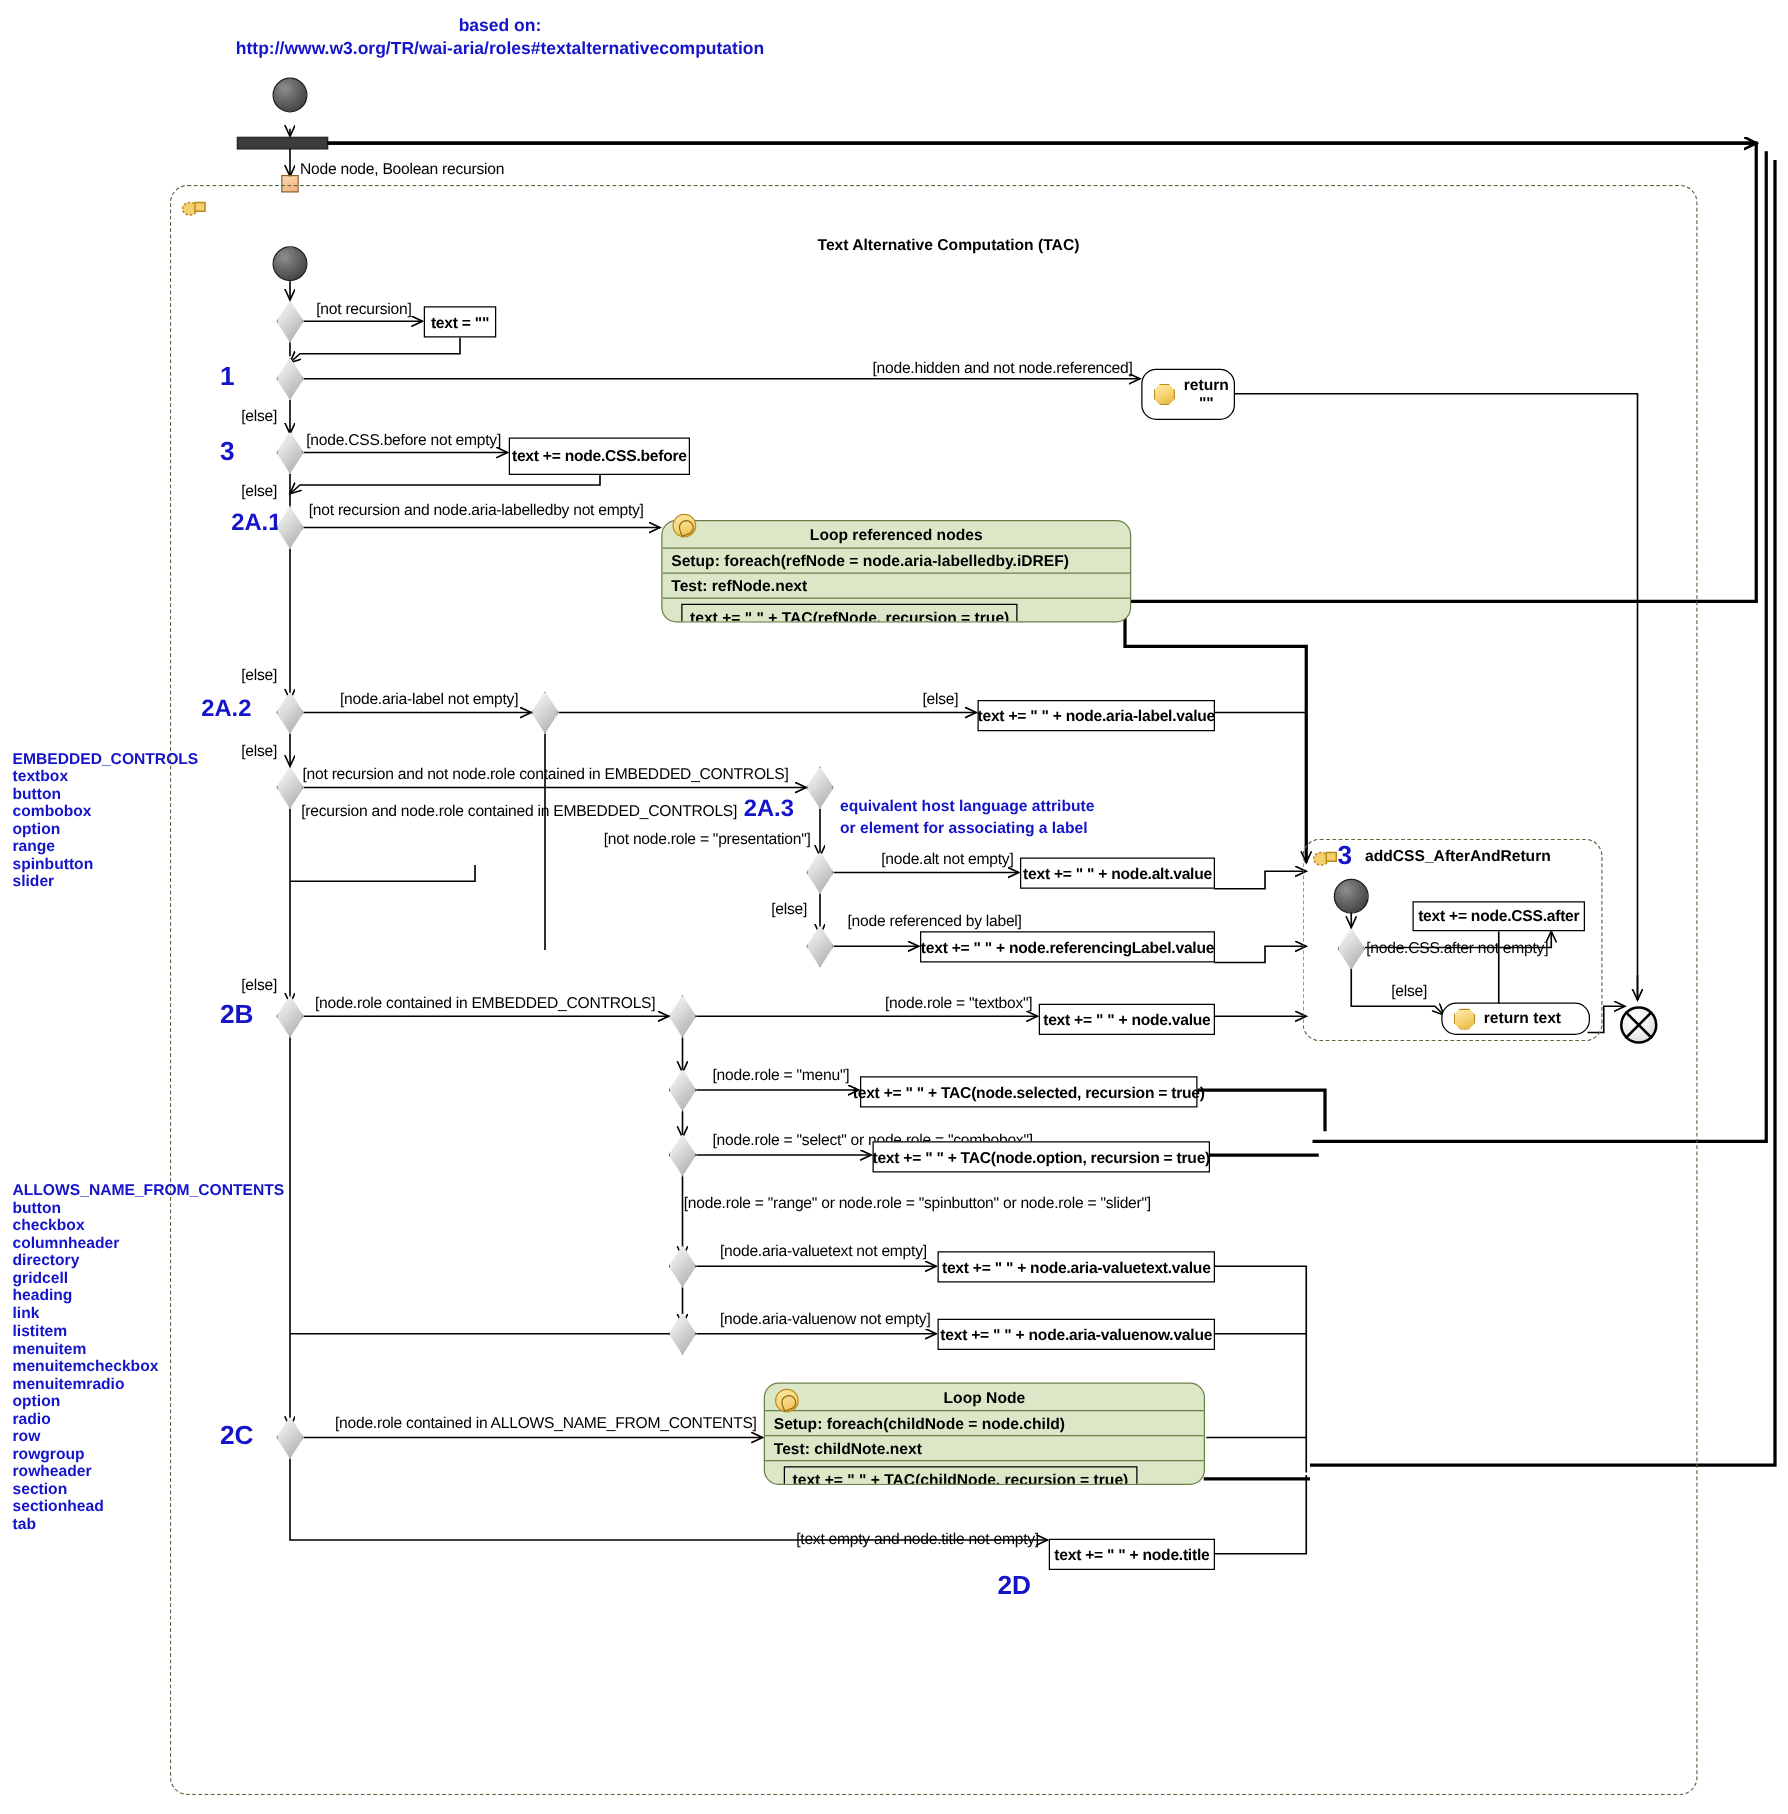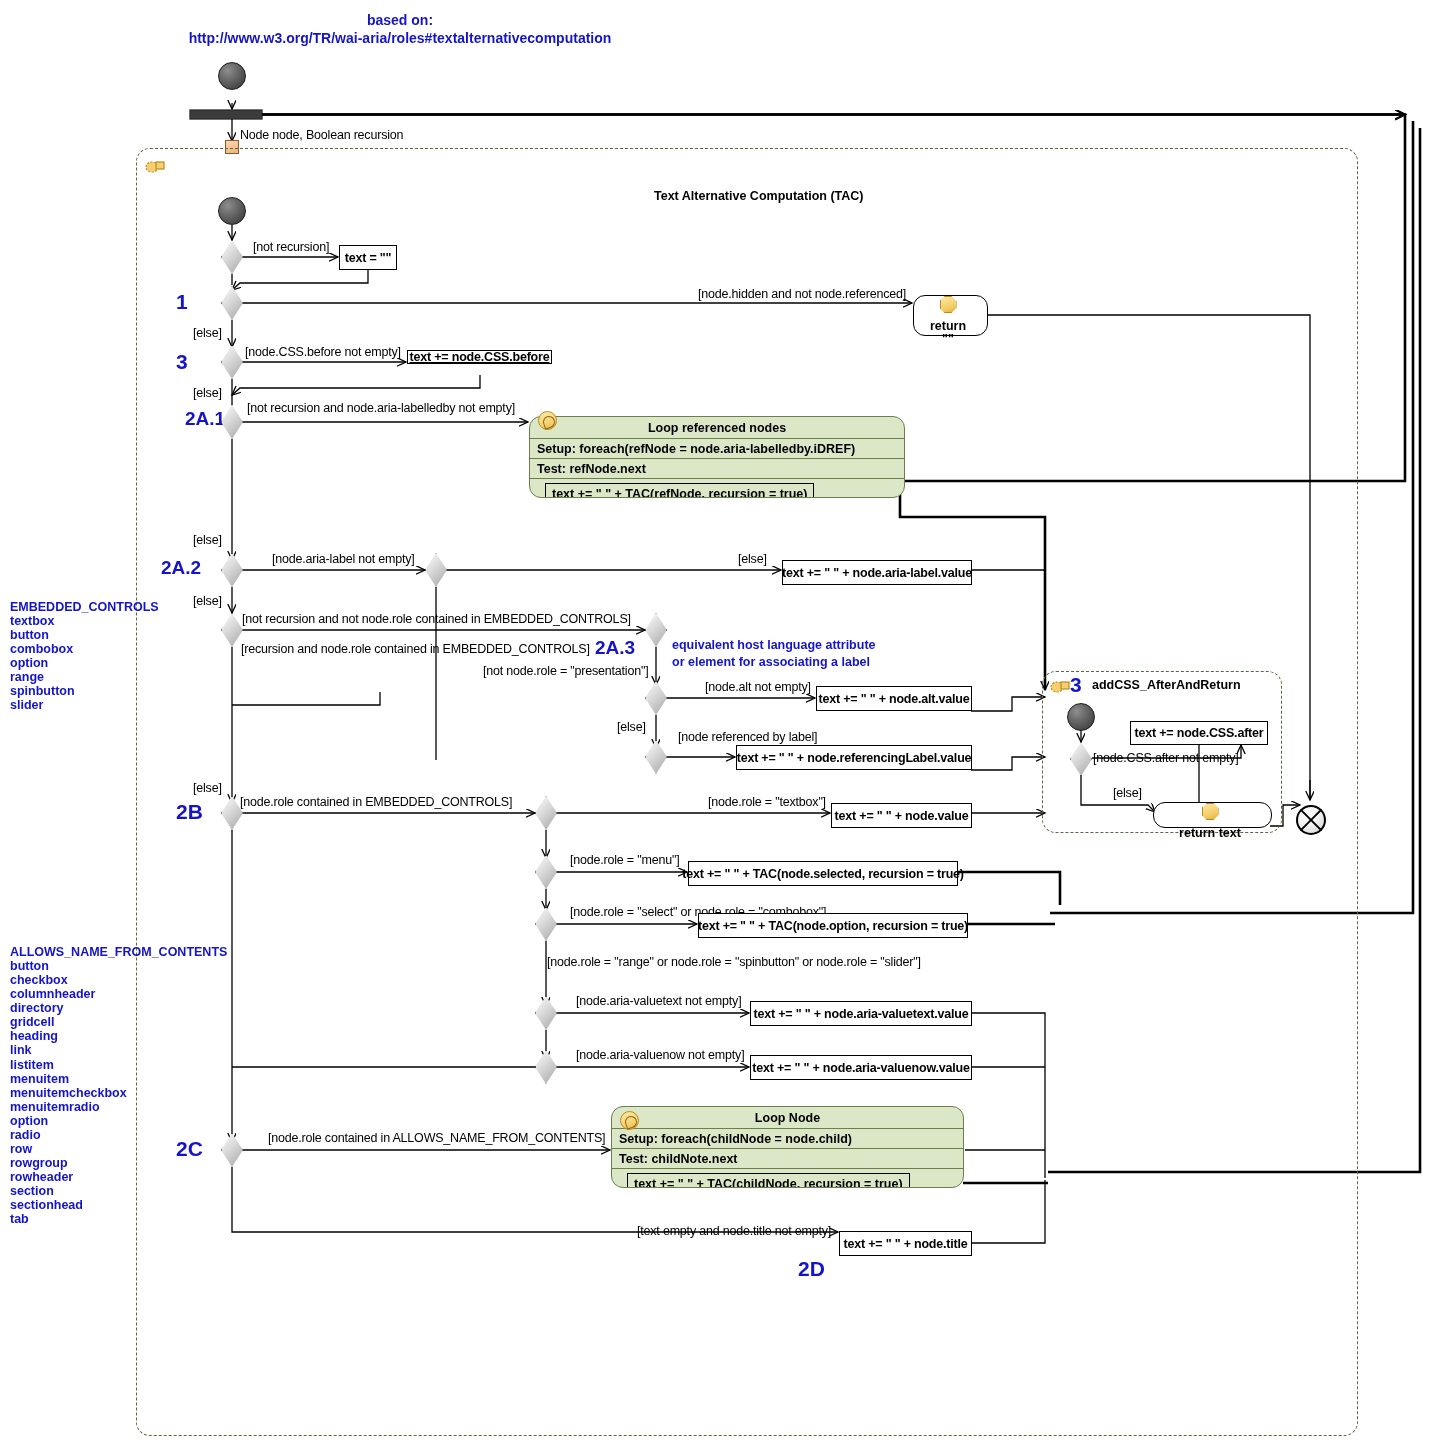--- a/index.html
+++ b/index.html
@@ -80,7 +80,6 @@
     position:absolute; background:#fff; border:1.6px solid #000;
     border-radius:12px; display:flex; align-items:center; gap:7px;
     padding:0 14px 0 9px;
-    flex-direction:column;
   }
   .retnode .blob {
     width:17px; height:17px; flex:0 0 17px;

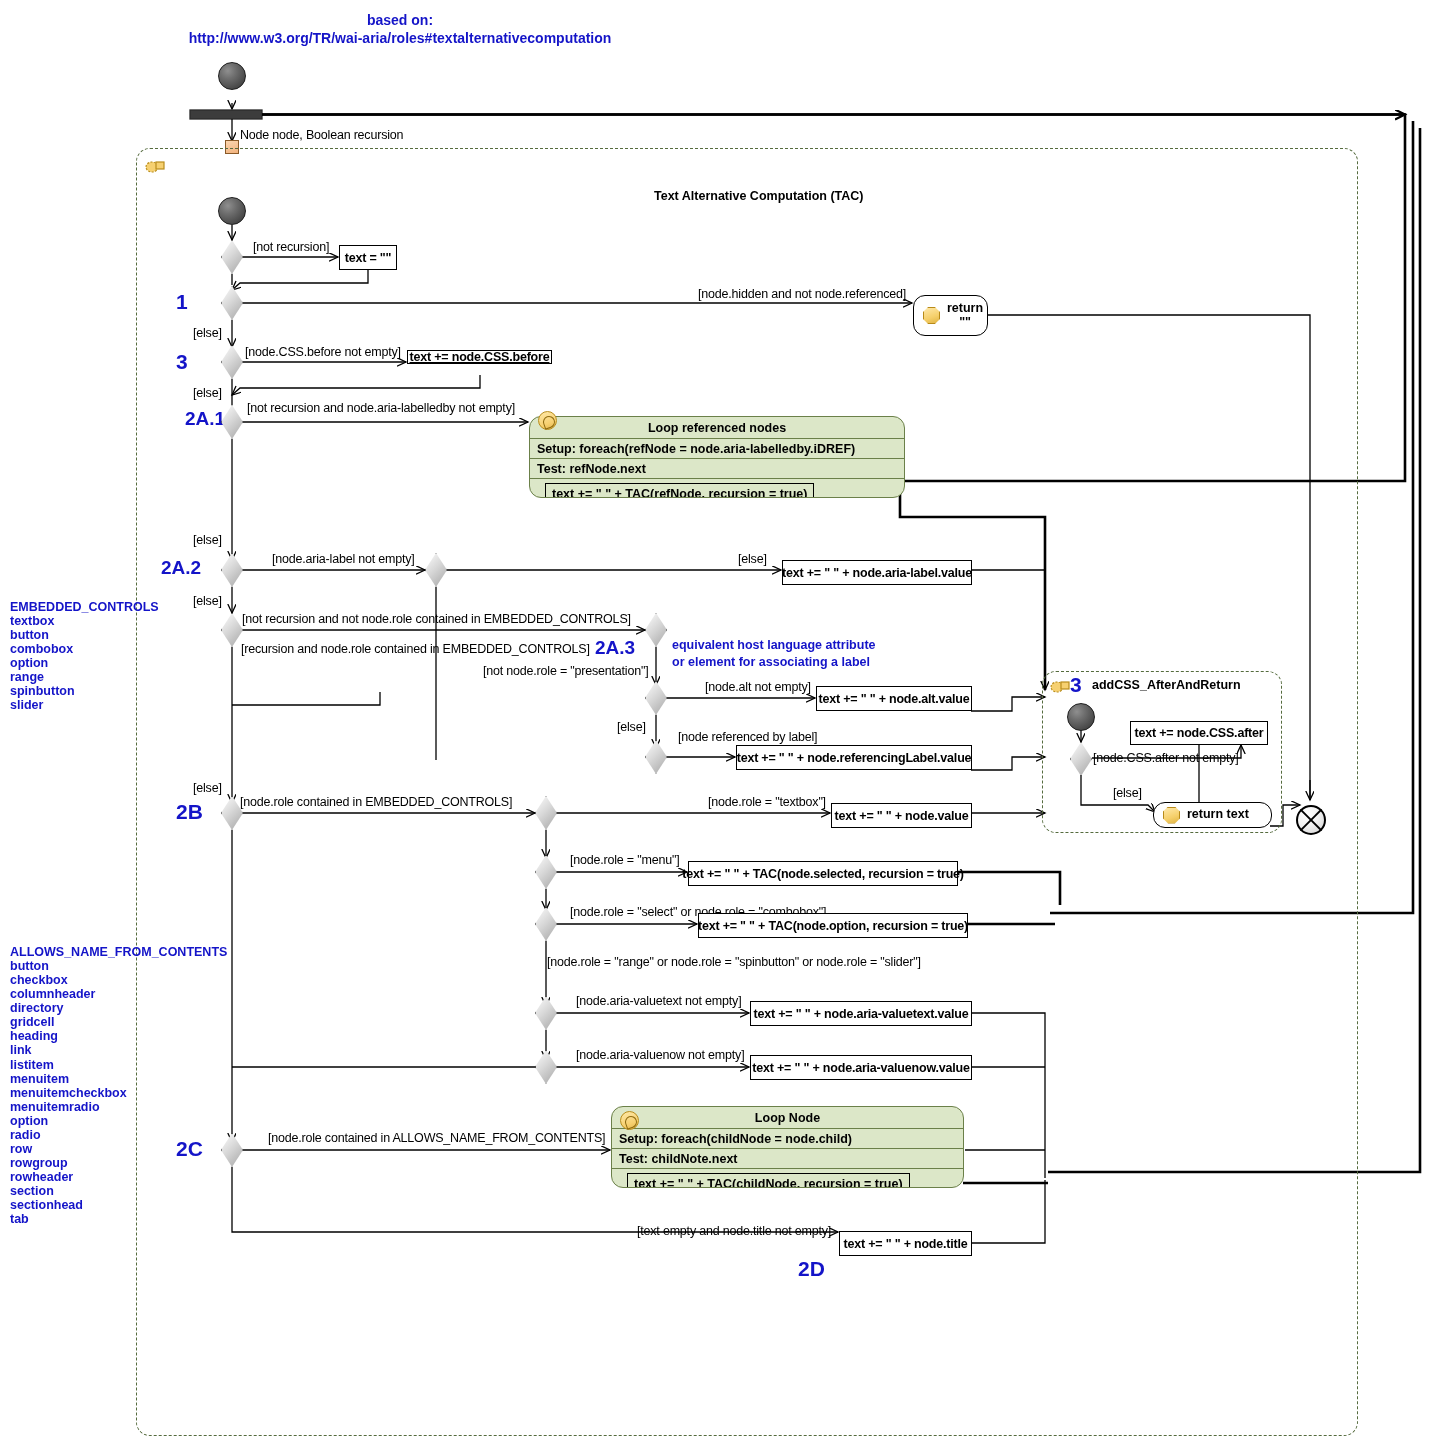--- a/index.html
+++ b/index.html
@@ -329,7 +329,7 @@
   <div class="guard" style="left:637px; top:1224px;">[text empty and node.title not empty]</div>
 
   <div class="action" style="left:339px; top:245px; width:58px; height:25px;">text = ""</div>
-  <div class="action" style="left:407px; top:350px; width:145px; height:14px;text-decoration:underline;">text += node.CSS.before</div>
+  <div class="action" style="left:407px; top:350px; width:145px; height:30px;">text += node.CSS.before</div>
   <div class="action" style="left:782px; top:560px; width:190px; height:25px;">text += " " + node.aria-label.value</div>
   <div class="action" style="left:816px; top:686px; width:156px; height:25px;">text += " " + node.alt.value</div>
   <div class="action" style="left:736px; top:745px; width:236px; height:25px;">text += " " + node.referencingLabel.value</div>

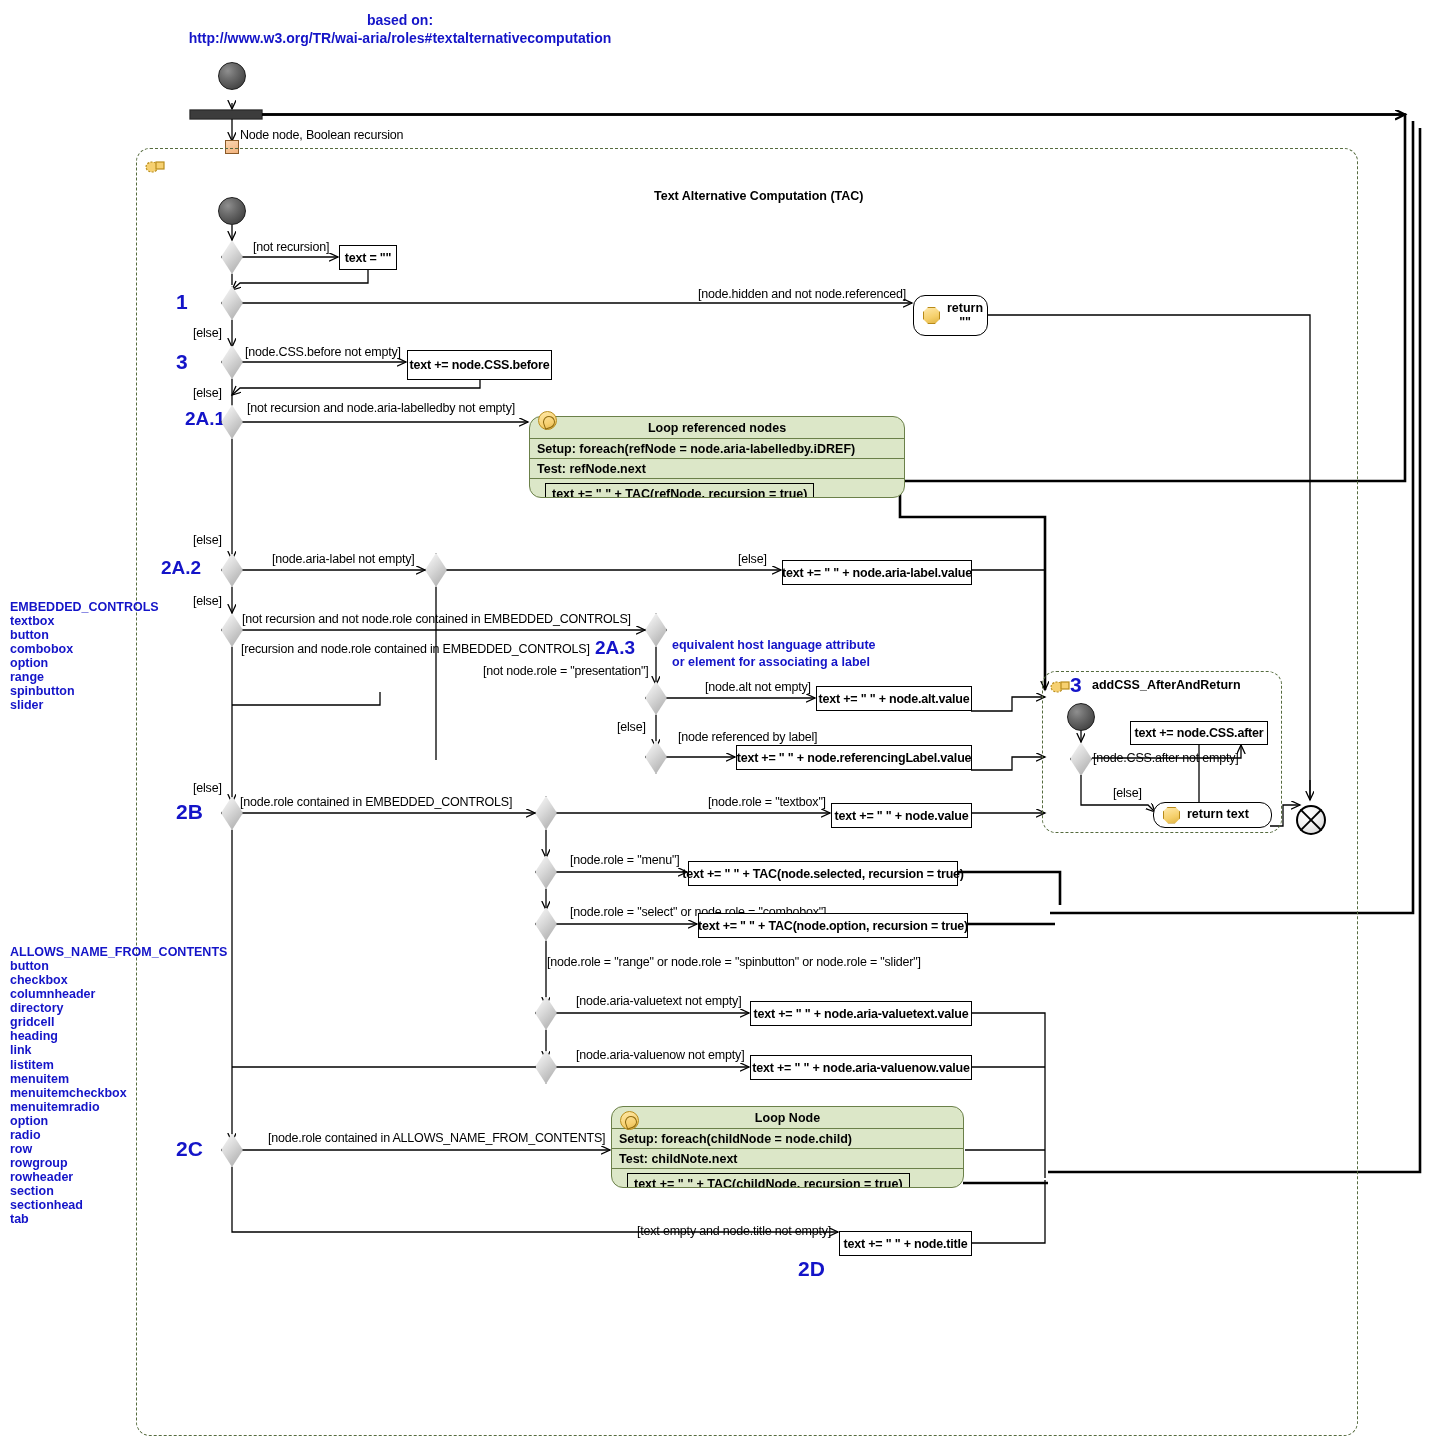--- a/index.html
+++ b/index.html
@@ -318,7 +318,7 @@
   <div class="guard" style="left:678px; top:730px;">[node referenced by label]</div>
   <div class="guard" style="left:241px; top:642px;">[recursion and node.role contained in EMBEDDED_CONTROLS]</div>
   <div class="guard" style="left:193px; top:781px;">[else]</div>
-  <div class="guard" style="left:240px; top:795px;">[node.role contained in EMBEDDED_CONTROLS]</div>
+  <div class="guard" style="left:252px; top:795px;">[node.role contained in EMBEDDED_CONTROLS]</div>
   <div class="guard" style="left:708px; top:795px;">[node.role = "textbox"]</div>
   <div class="guard" style="left:570px; top:853px;">[node.role = "menu"]</div>
   <div class="guard" style="left:570px; top:905px;">[node.role = "select" or node.role = "combobox"]</div>

